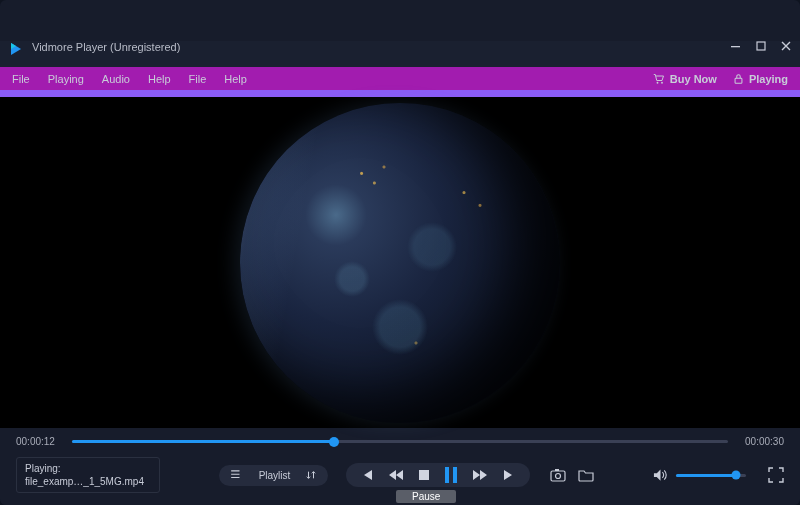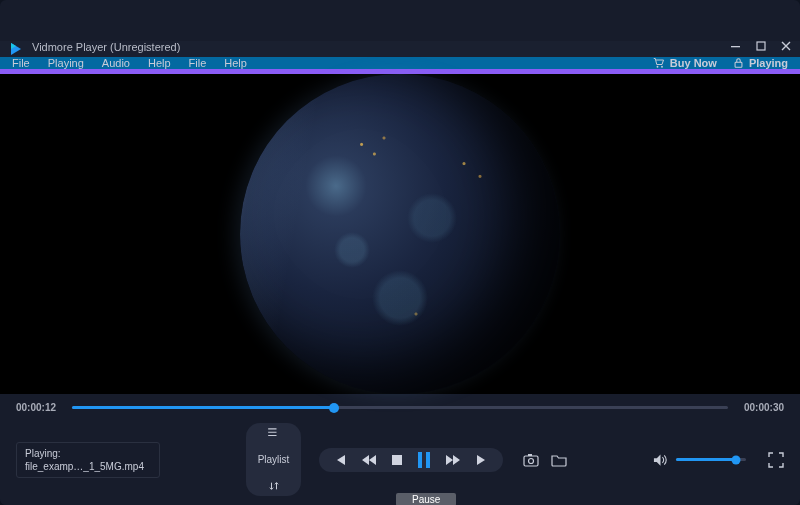--- a/index.html
+++ b/index.html
@@ -10,7 +10,7 @@
   .title-text { font-size: 11px; color: #b8bcc8; flex: 1; }
   .win-controls { display: flex; gap: 14px; align-items: center; }
   .win-btn { color: #b8bcc8; cursor: pointer; font-size: 13px; line-height: 1; }
-  .menubar { height: 30px; background: #0369a1; display: flex; align-items: center; padding: 0 12px; border-bottom: 5px solid #8b5cf6; }
+  .menubar { height: 30px; background: #a21caf; display: flex; align-items: center; padding: 0 12px; border-bottom: 7px solid #8b5cf6; }
   .menu-left { display: flex; gap: 18px; }
   .menu-item { font-size: 11px; color: #c8ccd8; cursor: pointer; }
   .menu-right { margin-left: auto; display: flex; gap: 16px; align-items: center; }

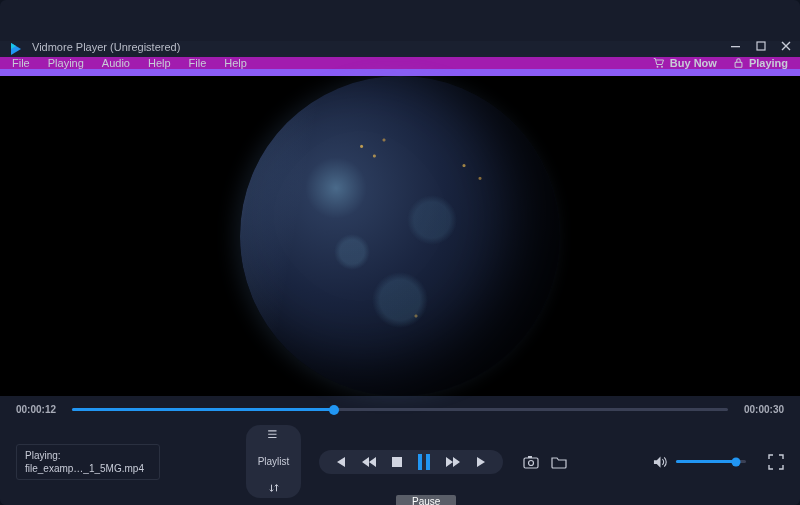--- a/index.html
+++ b/index.html
@@ -31,7 +31,7 @@
   }
   .earth::after { content:""; position:absolute; inset:0; border-radius:50%;
     background: linear-gradient(100deg, rgba(180,210,240,0.25) 0%, rgba(120,160,210,0.12) 8%, transparent 22%); }
-  .progress-row { display: flex; align-items: center; padding: 8px 16px 4px; gap: 10px; background:#171c2b;font-weight:bold; }
+  .progress-row { display: flex; align-items: center; padding: 8px 16px 4px; gap: 10px; background:#171c2b; }
   .time { font-size: 10px; color: #a8acb8; min-width: 46px; }
   .progress-track { flex:1; height: 3px; background: #3a4055; border-radius: 2px; position: relative; cursor: pointer; }
   .progress-fill { position:absolute; left:0; top:0; bottom:0; background:#2196f3; border-radius:2px; }

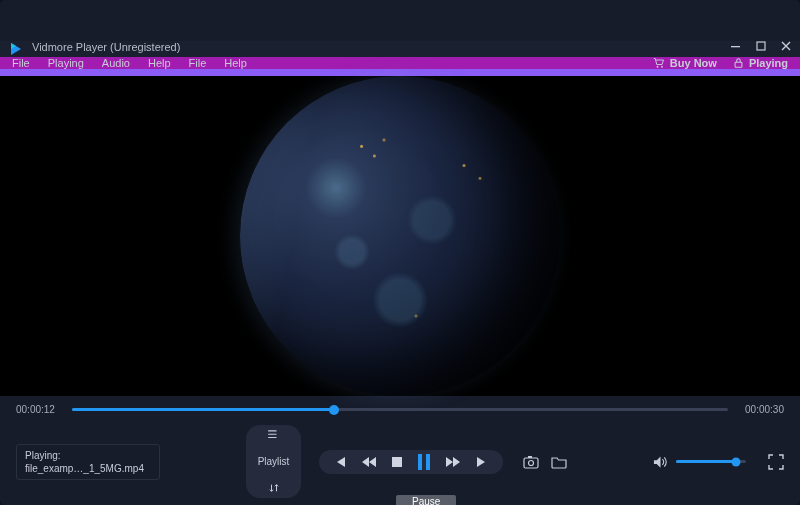--- a/index.html
+++ b/index.html
@@ -38,7 +38,7 @@
   .progress-thumb { position:absolute; top:50%; width:10px; height:10px; background:#2196f3; border-radius:50%; transform:translate(-50%,-50%); }
   .controls-row { display:flex; align-items:center; padding: 6px 16px 12px; gap:10px; background:#171c2b; position:relative; }
   .playing-box { border:1px solid #2a3040; border-radius:3px; padding:4px 8px; font-size:10px; line-height:1.3; width:144px; }
-  .playlist-btn { margin-left:auto; display:flex; align-items:center; gap:16px; background:#252b3d; border-radius:14px; padding:5px 12px; font-size:10px; cursor:pointer;flex-direction:column; }
+  .playlist-btn { margin-left:auto; display:flex; align-items:center; gap:16px; background:#252b3d; border-radius:14px; padding:5px 12px; font-size:10px; cursor:pointer; }
   .transport { display:flex; align-items:center; background:#252b3d; border-radius:18px; padding:4px 14px; gap:14px; margin-left:8px; }
   .t-btn { cursor:pointer; display:flex; color:#d0d4e0; }
   .t-btn.active { color:#2196f3; }

